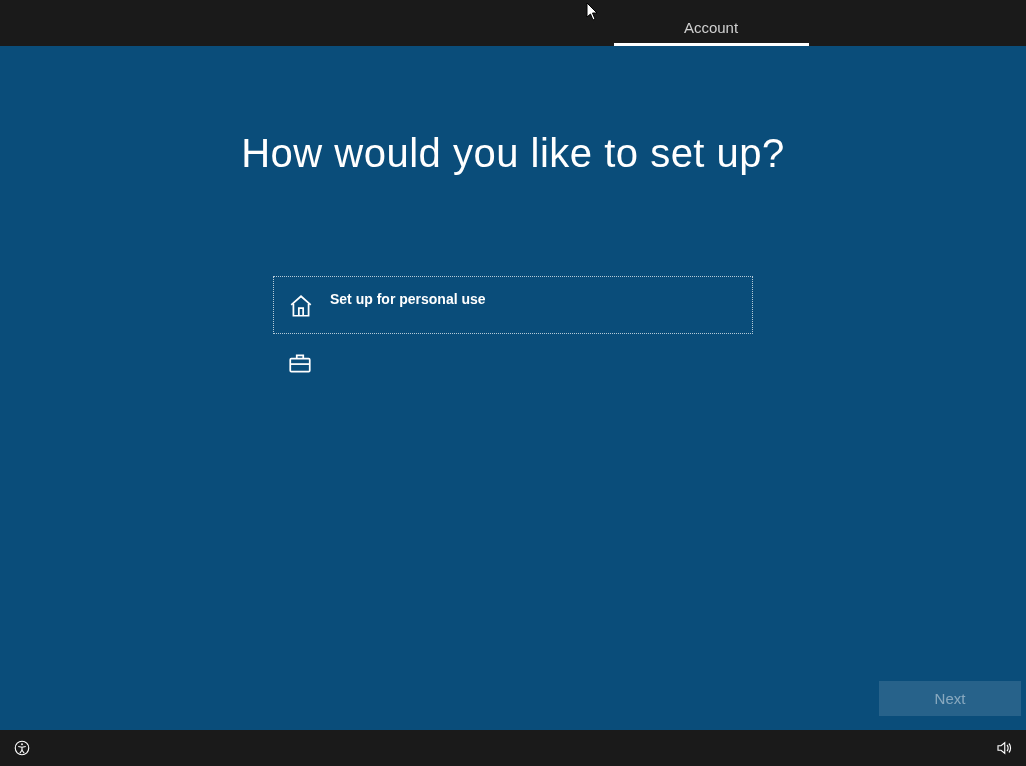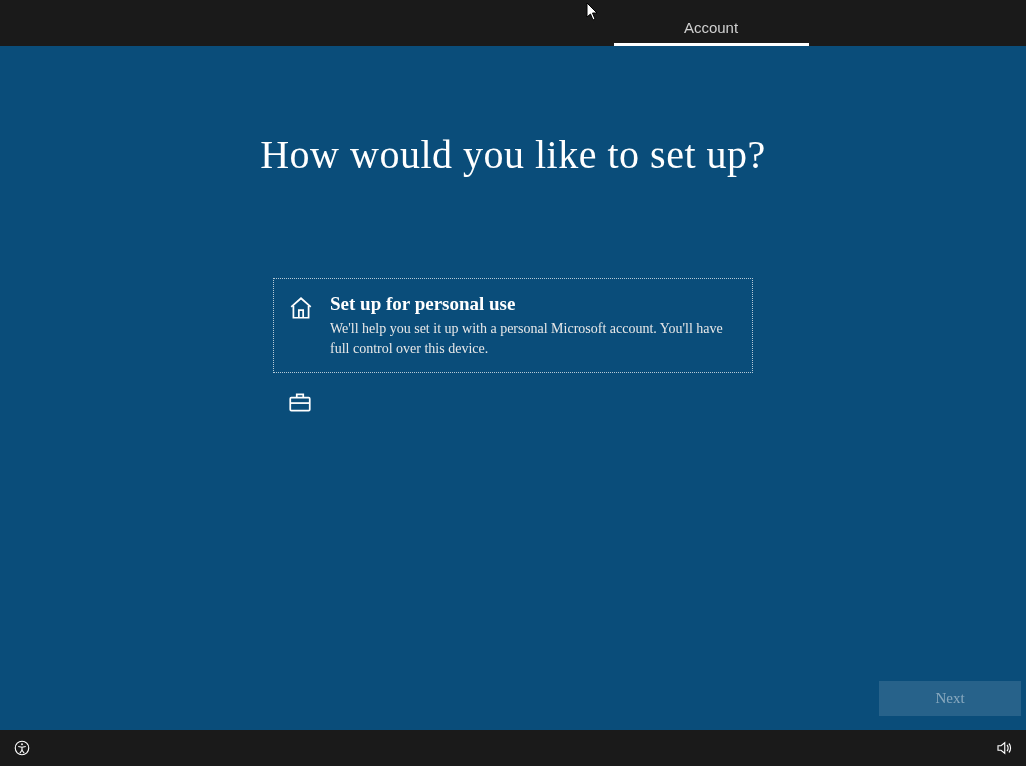--- a/index.html
+++ b/index.html
@@ -53,7 +53,6 @@
       right: 0;
       bottom: 36px;
       background: #0a4d7a;
-      font-family: Liberation Serif, serif;
     }
     .title {
       text-align: center;

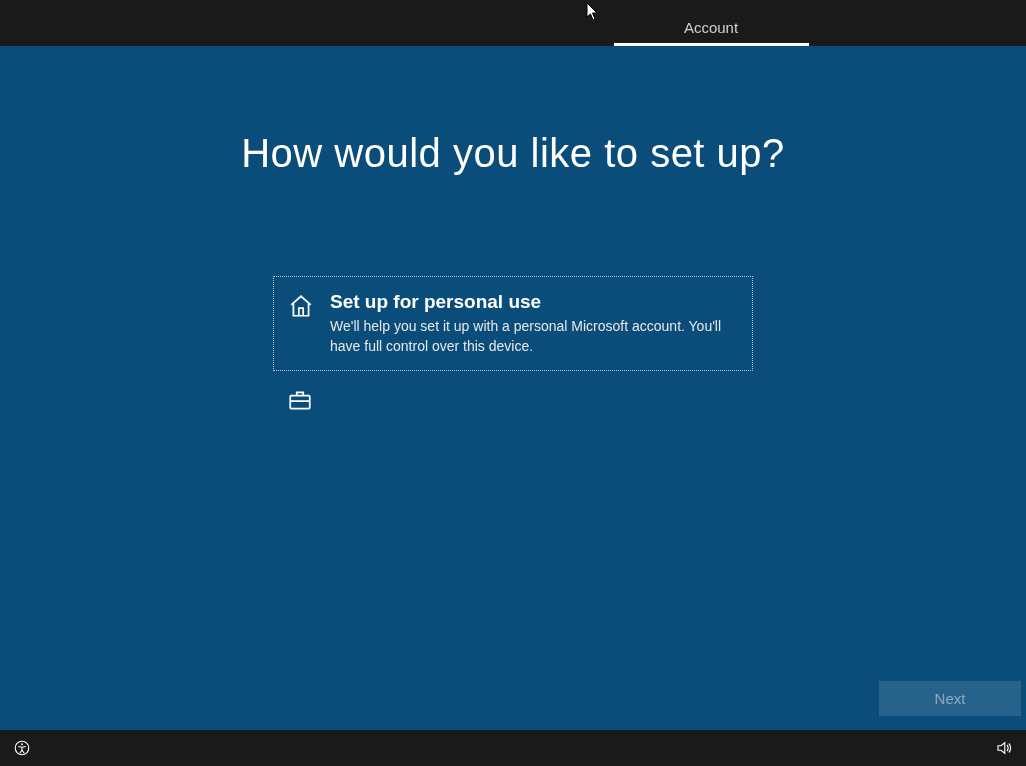--- a/index.html
+++ b/index.html
@@ -93,7 +93,7 @@
     }
     .option-title {
       font-weight: 600;
-      font-size: 19px;
+      font-size: 14px;
       margin-bottom: 4px;
     }
     .option-desc {

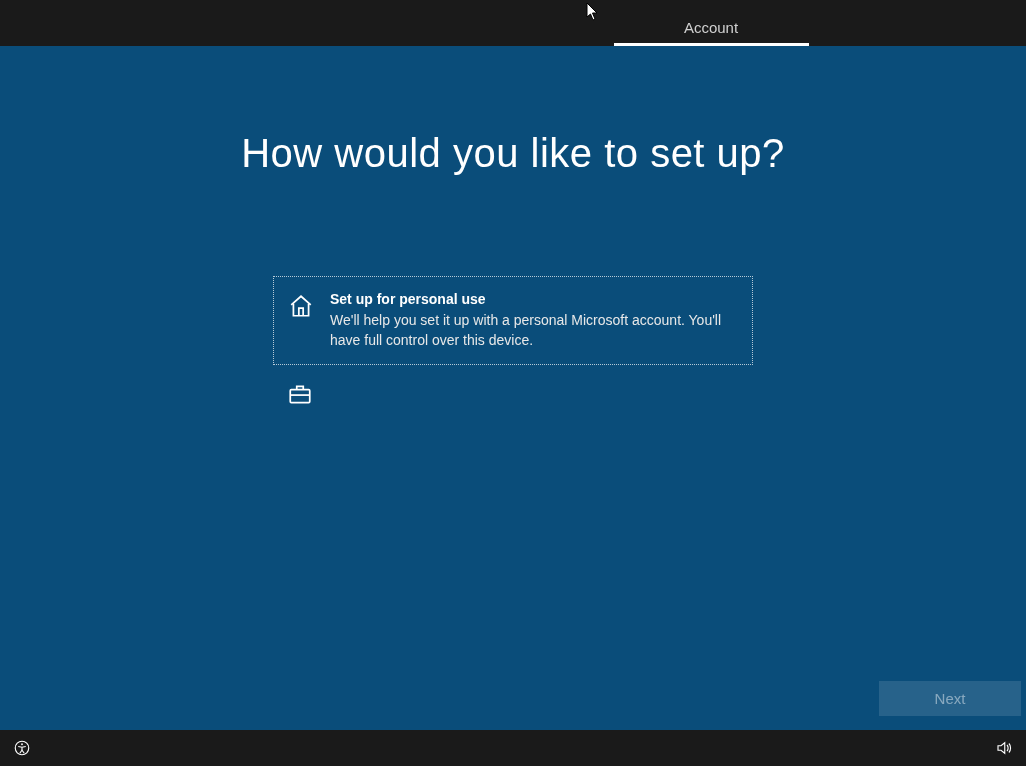--- a/index.html
+++ b/index.html
@@ -175,7 +175,6 @@
       </div>
       <div class="option-text">
         <div class="option-title">Set up for personal use</div>
-        <div class="option-desc">We'll help you set it up with a personal Microsoft account. You'll have full control over this device.</div>
       </div>
     </div>
 

